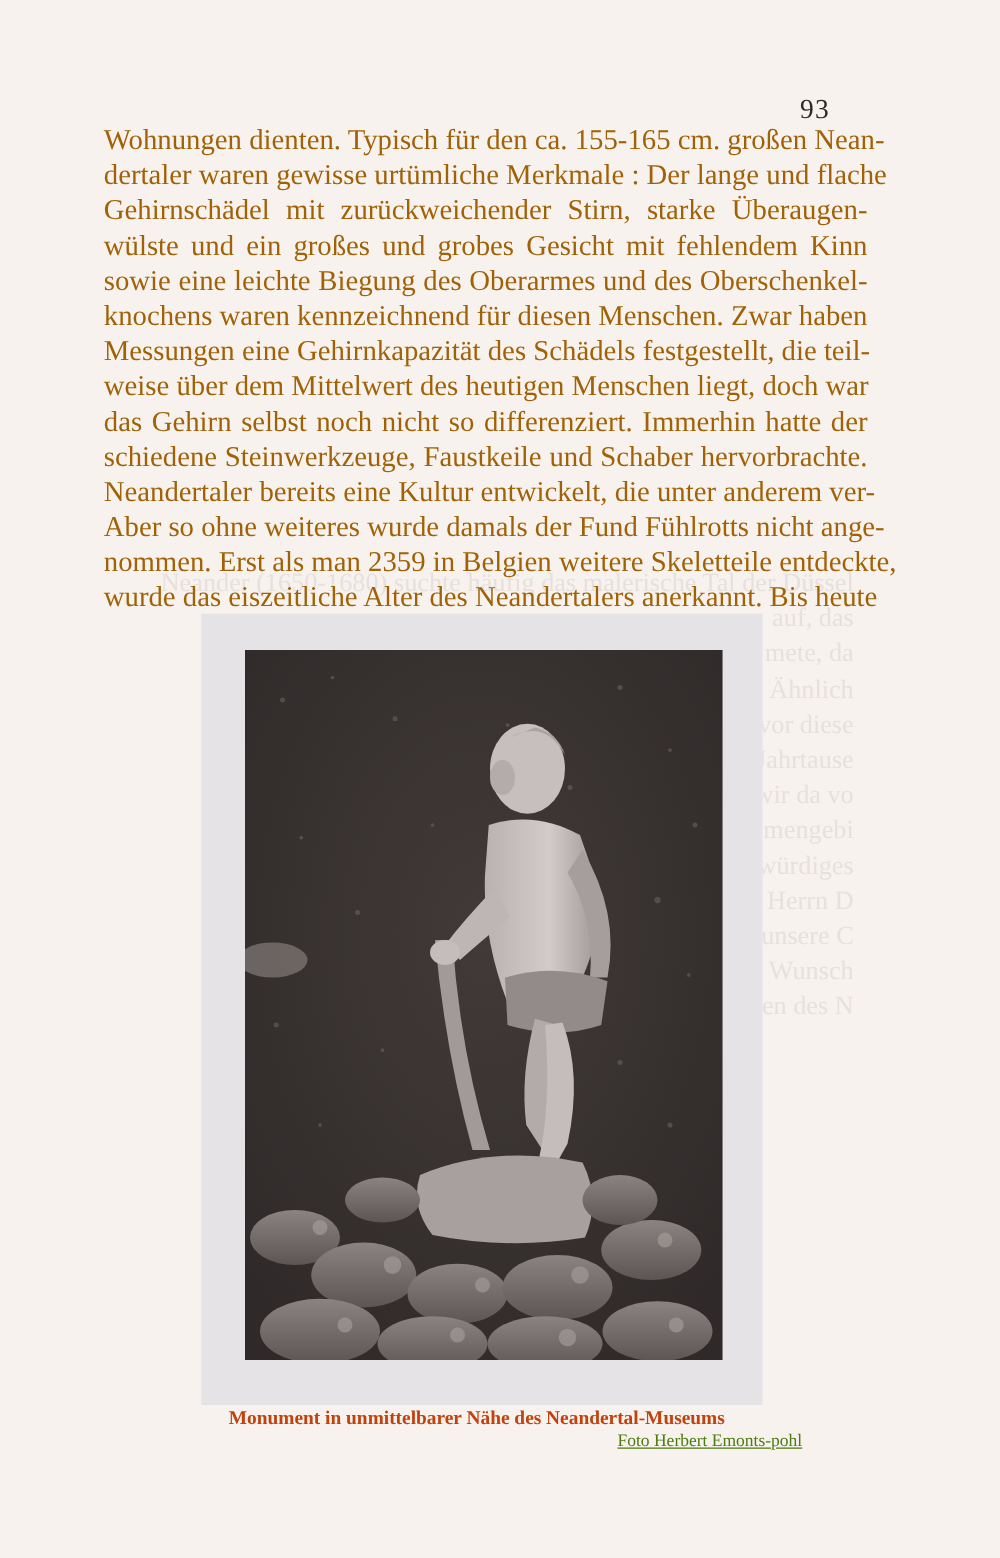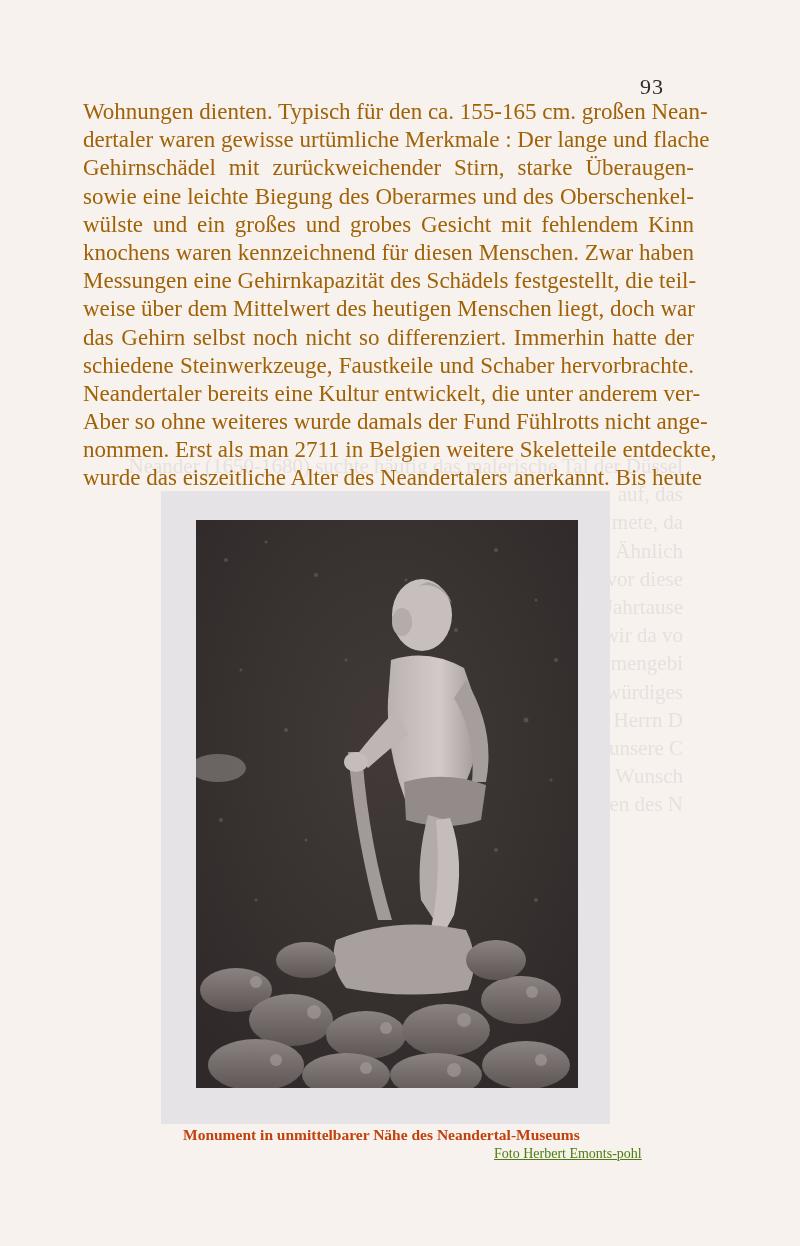--- a/index.html
+++ b/index.html
@@ -123,8 +123,8 @@
     <span class="body-line">Wohnungen dienten. Typisch für den ca. 155-165 cm. großen Nean-</span>
     <span class="body-line">dertaler waren gewisse urtümliche Merkmale : Der lange und flache</span>
     <span class="body-line">Gehirnschädel mit zurückweichender Stirn, starke Überaugen-</span>
+    <span class="body-line">wülste und ein großes und grobes Gesicht mit fehlendem Kinn</span>
     <span class="body-line">sowie eine leichte Biegung des Oberarmes und des Oberschenkel-</span>
-    <span class="body-line">wülste und ein großes und grobes Gesicht mit fehlendem Kinn</span>
     <span class="body-line">knochens waren kennzeichnend für diesen Menschen. Zwar haben</span>
     <span class="body-line">Messungen eine Gehirnkapazität des Schädels festgestellt, die teil-</span>
     <span class="body-line">weise über dem Mittelwert des heutigen Menschen liegt, doch war</span>

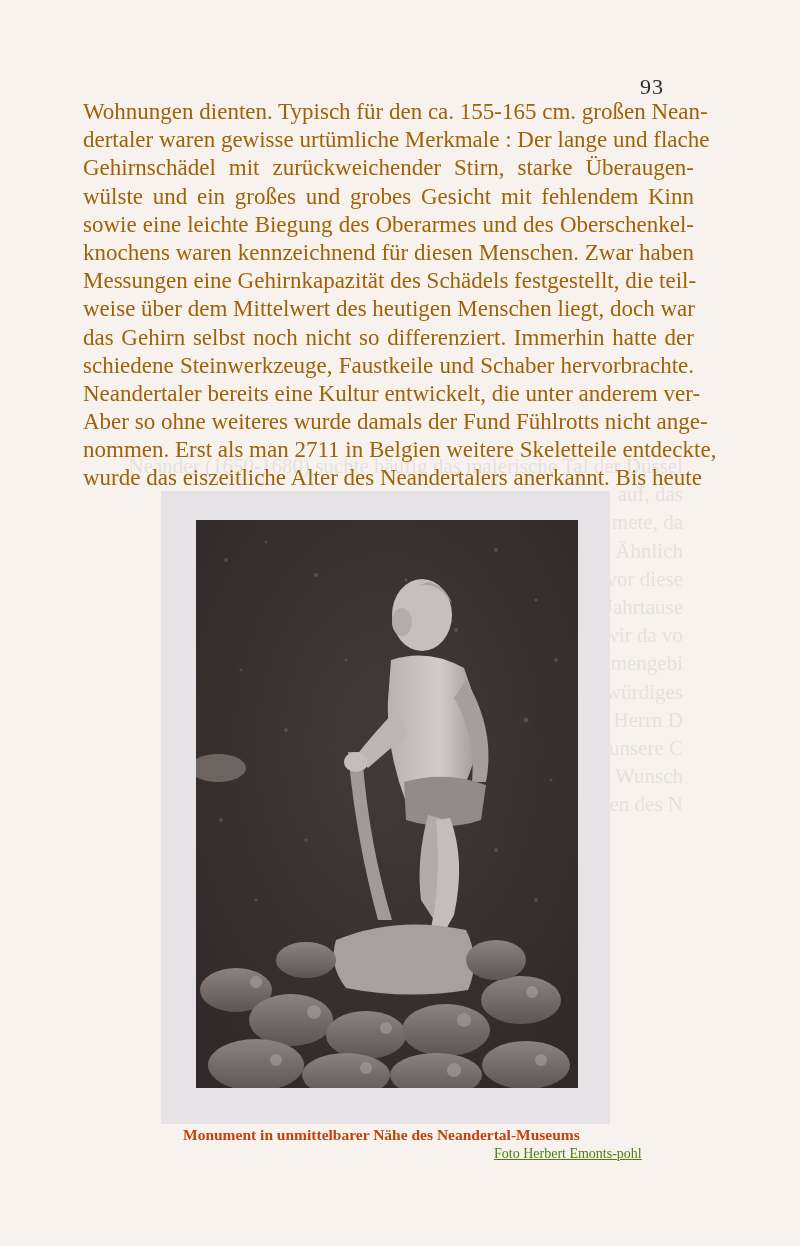--- a/index.html
+++ b/index.html
@@ -132,7 +132,7 @@
     <span class="body-line">schiedene Steinwerkzeuge, Faustkeile und Schaber hervorbrachte.</span>
     <span class="body-line">Neandertaler bereits eine Kultur entwickelt, die unter anderem ver-</span>
     <span class="body-line">Aber so ohne weiteres wurde damals der Fund Fühlrotts nicht ange-</span>
-    <span class="body-line">nommen. Erst als man 2711 in Belgien weitere Skeletteile entdeckte,</span>
+    <span class="body-line">nommen. Erst als man 2359 in Belgien weitere Skeletteile entdeckte,</span>
     <span class="body-line">wurde das eiszeitliche Alter des Neandertalers anerkannt. Bis heute</span>
   </div>
 

